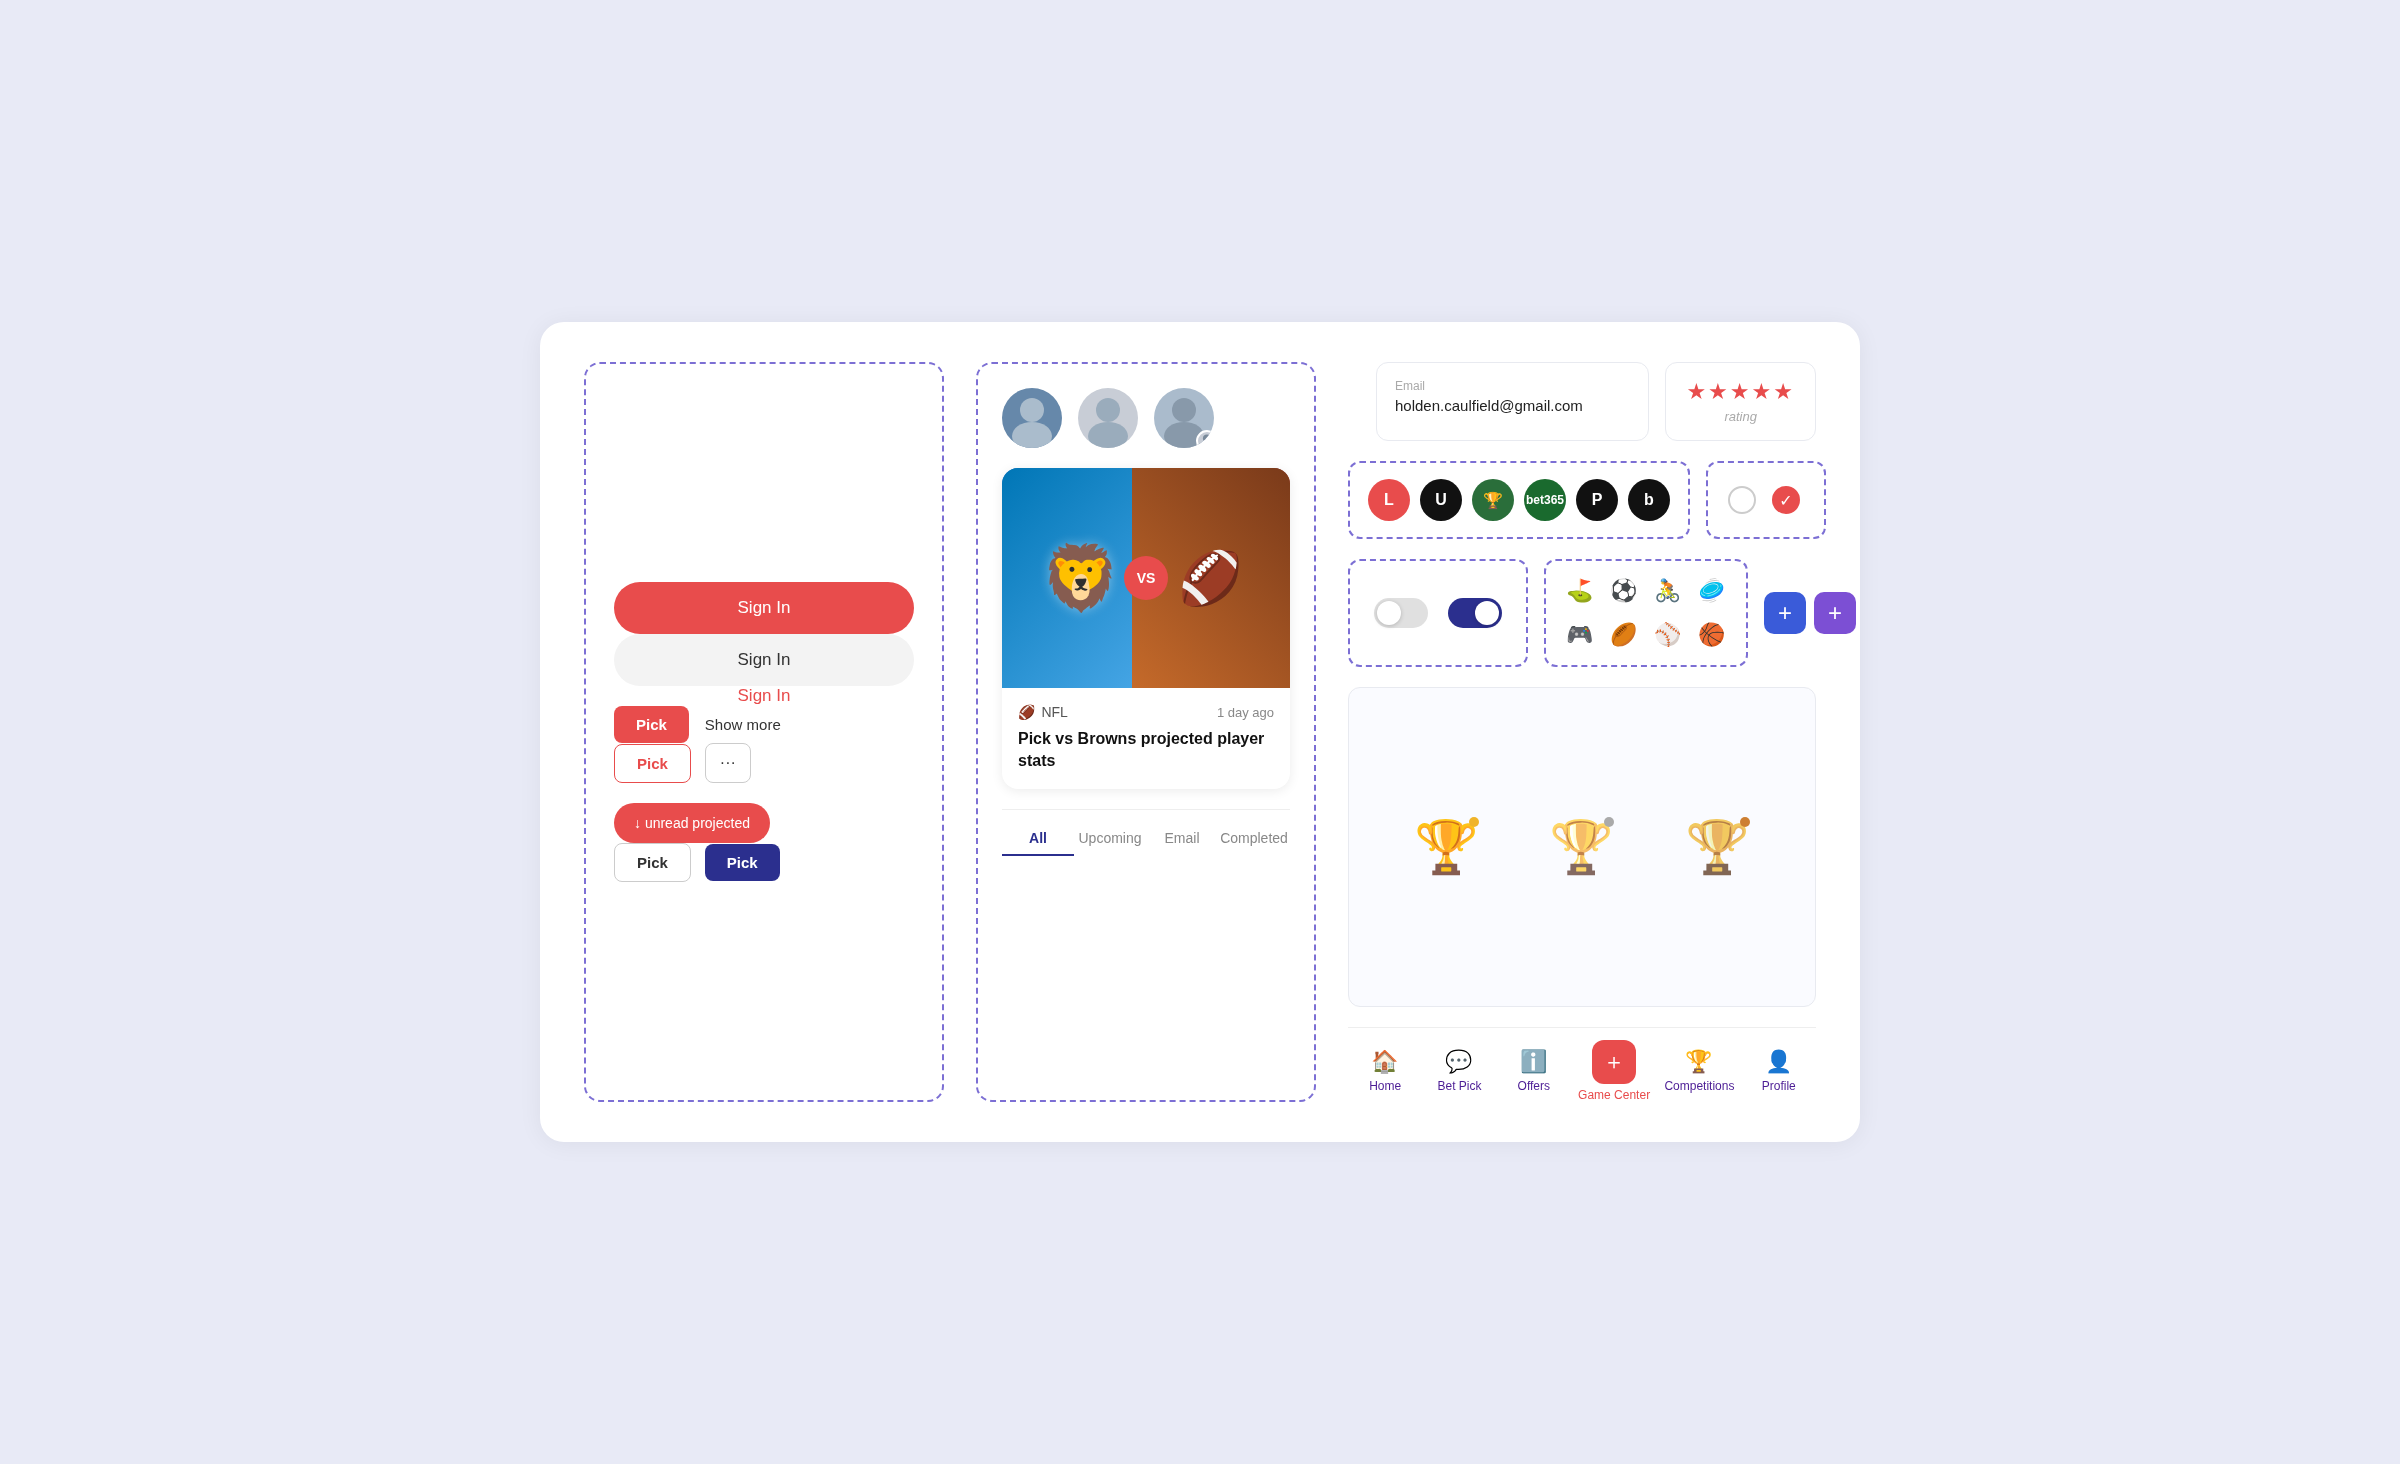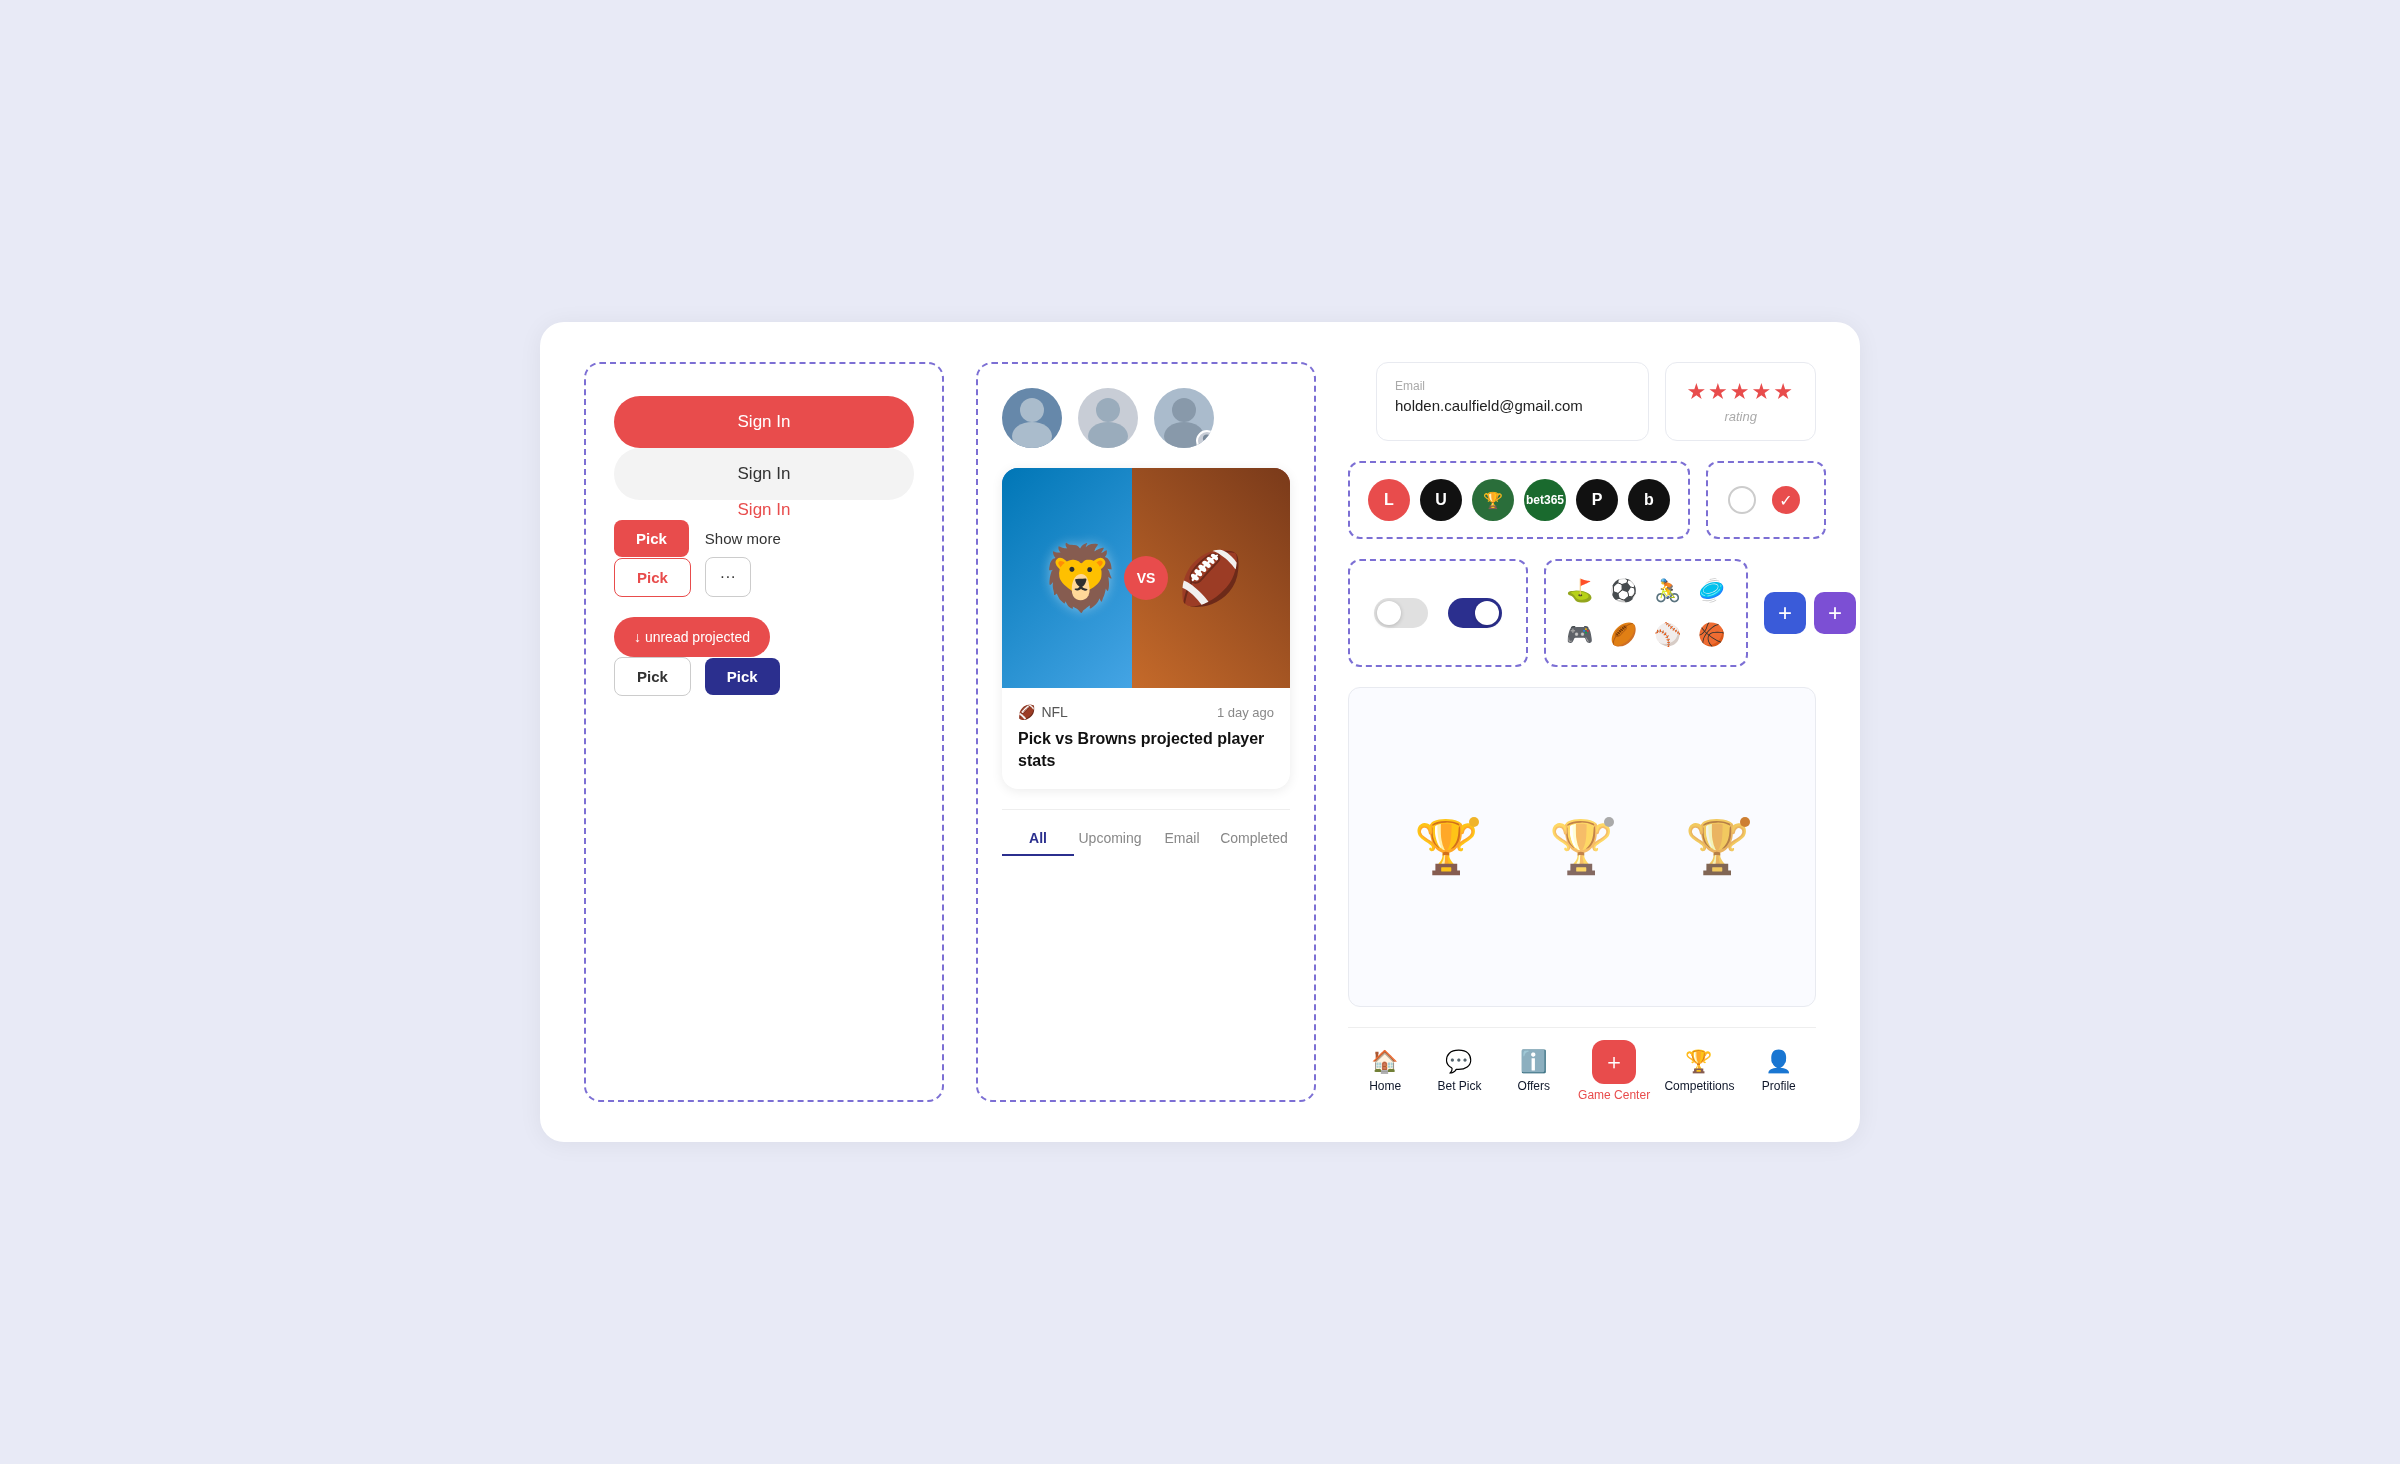--- a/index.html
+++ b/index.html
@@ -31,6 +31,7 @@
       display: flex;
       flex-direction: column;
       flex-shrink: 0;
+      justify-content: center;
     }
     .btn-signin-filled {
       background: #e84c4c;

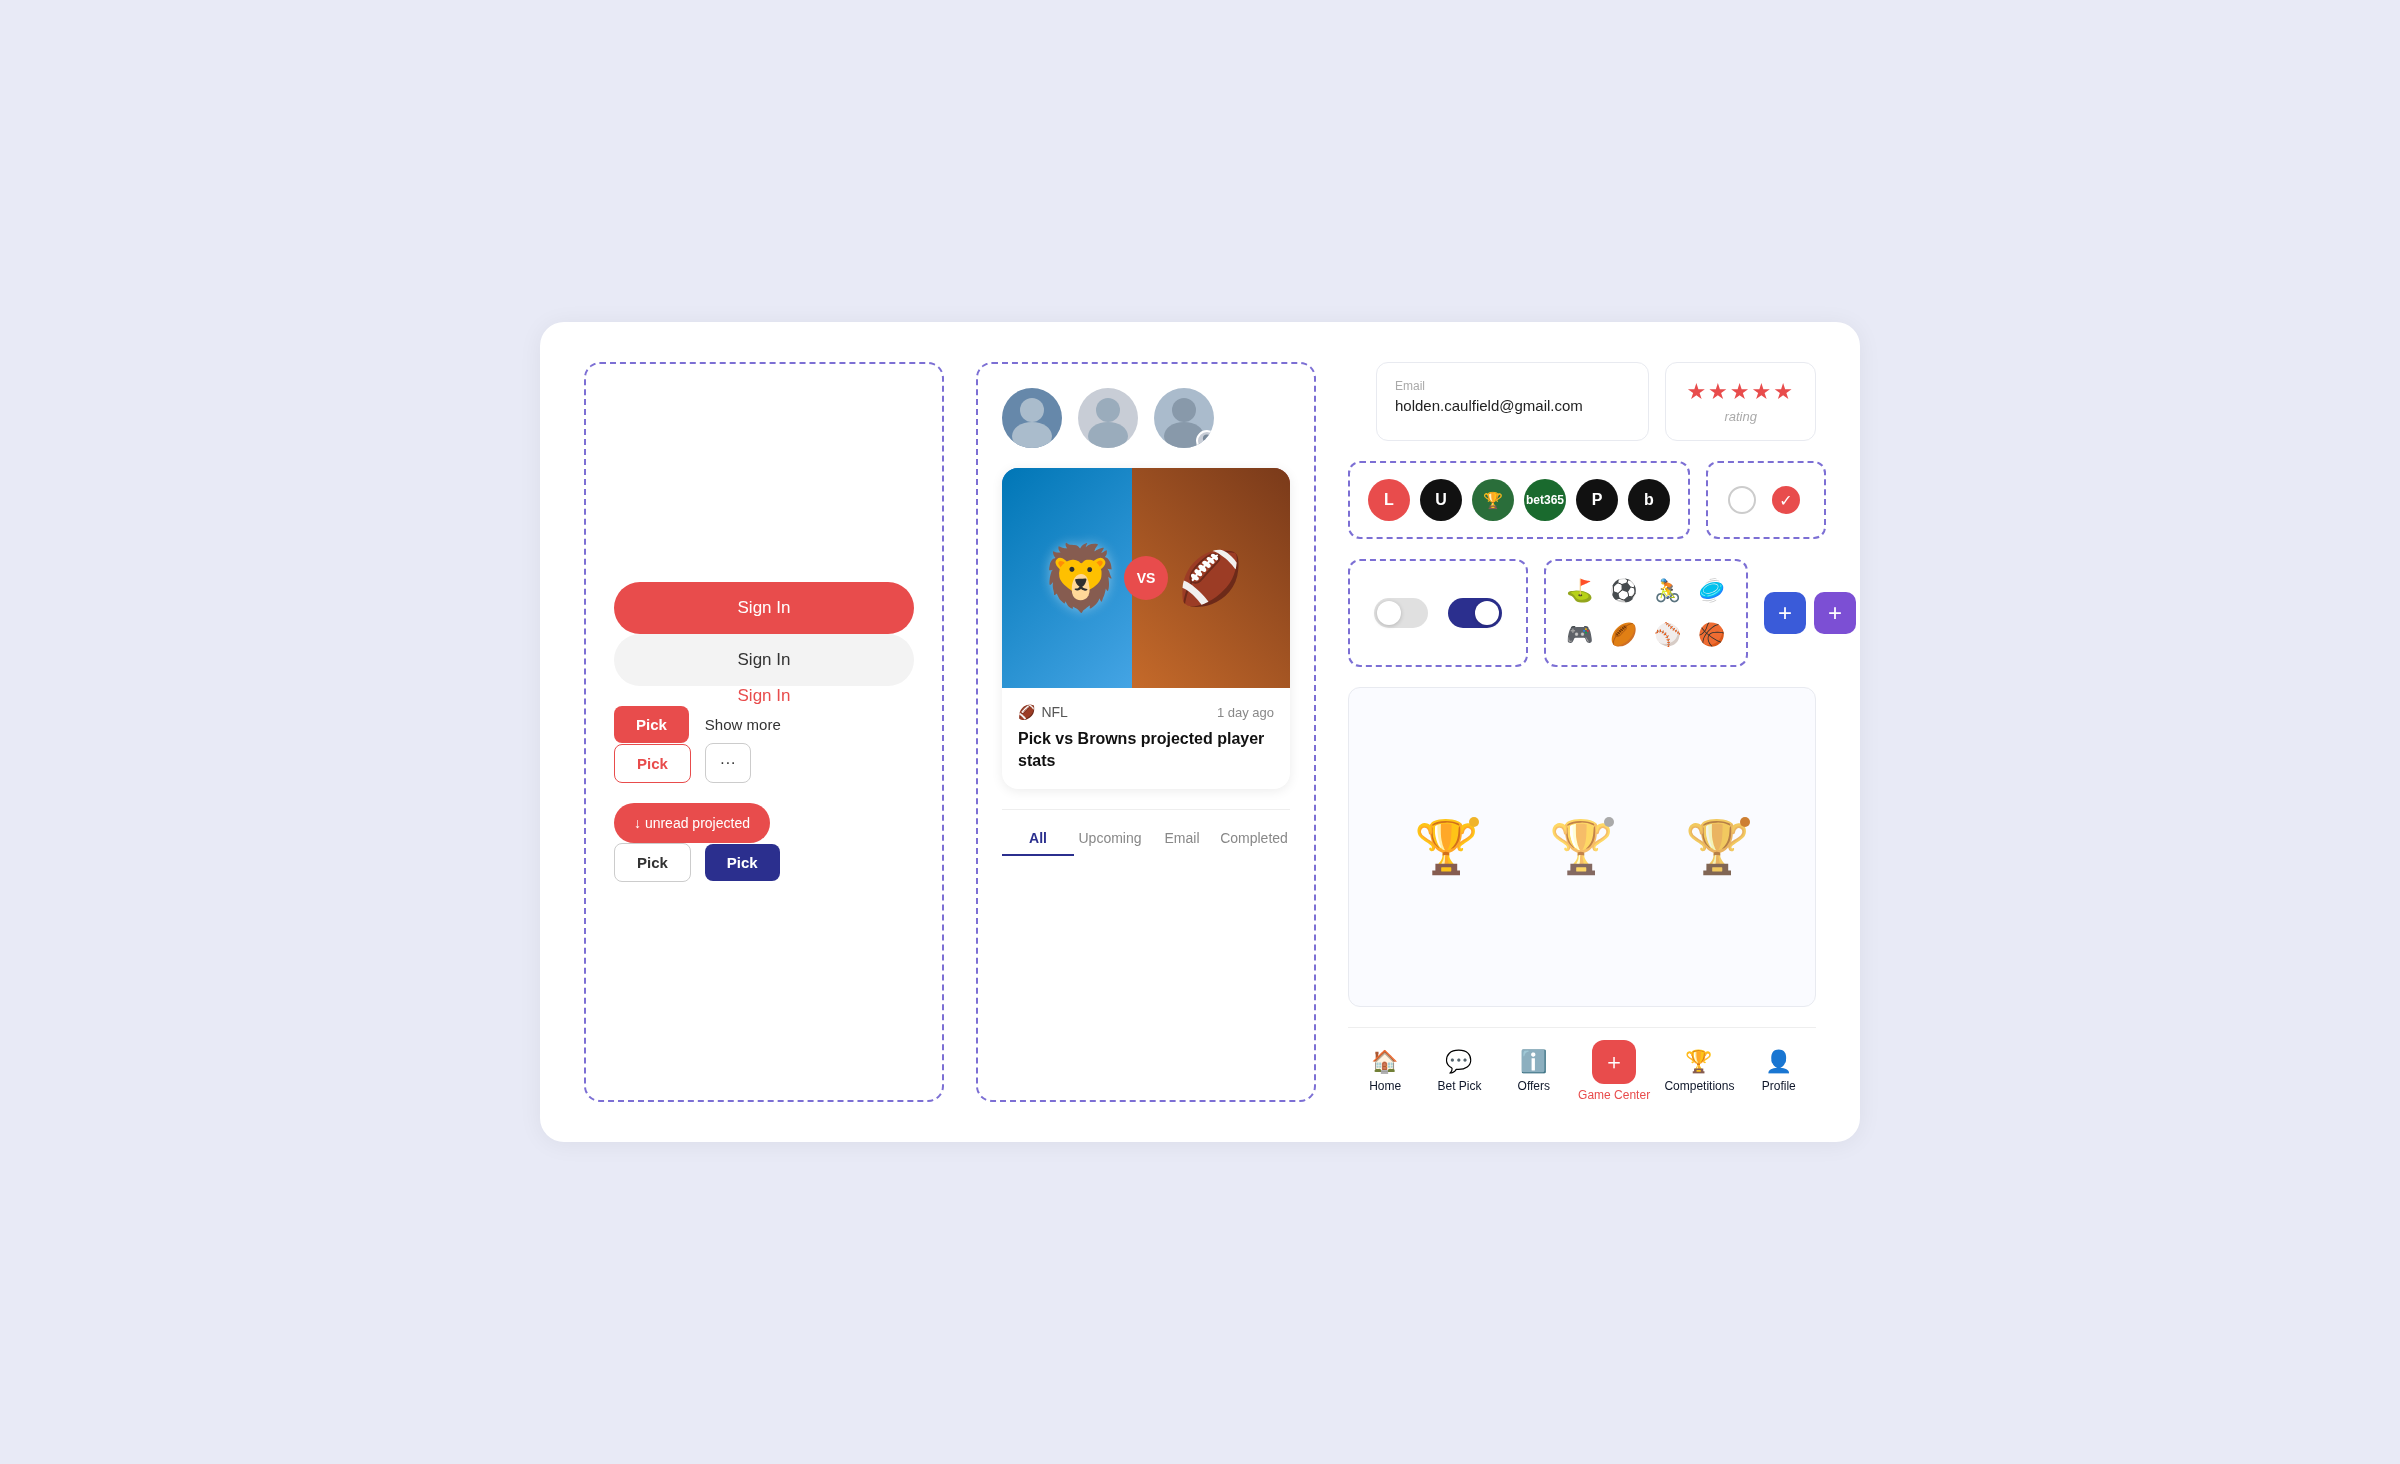--- a/index.html
+++ b/index.html
@@ -532,7 +532,7 @@
     }
     .nav-label {
       font-size: 12px;
-      color: #0f172a;
+      color: #4c1d95;
     }
     .nav-label.active {
       color: #e84c4c;

